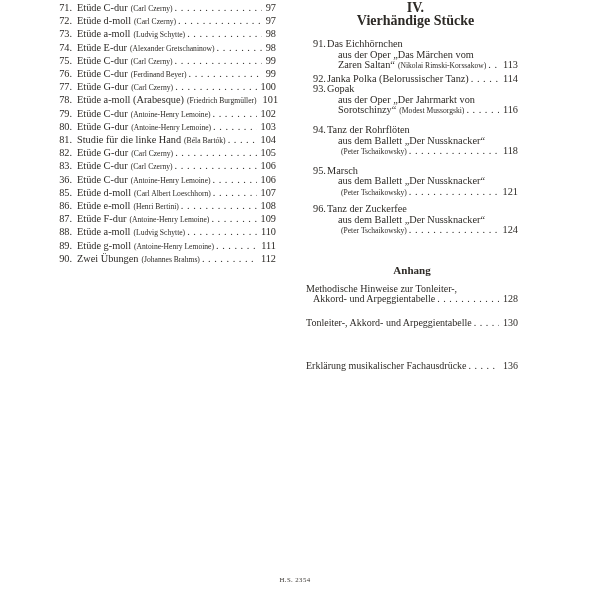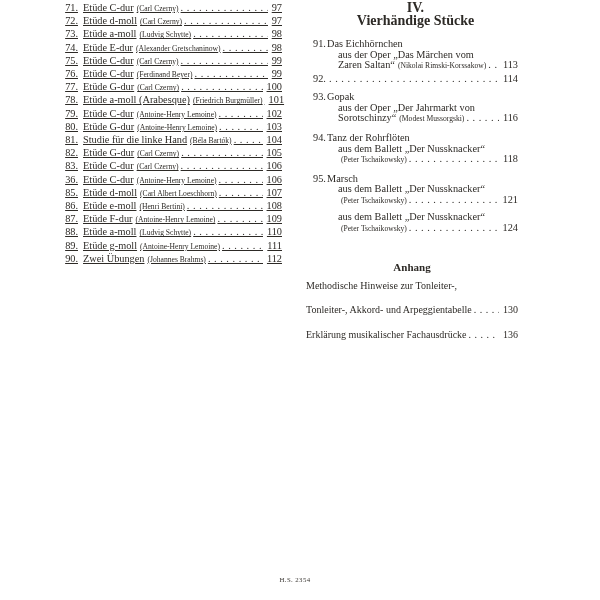--- a/index.html
+++ b/index.html
@@ -10,7 +10,7 @@
     color:#2d2a26;
   }
   
-  .col-left{position:absolute;left:52px;top:2px;width:230px;text-decoration:underline;}
+  .col-left{position:absolute;left:46px;top:2px;width:230px;}
   .row{display:flex;align-items:baseline;line-height:12.2px;font-size:10.3px;white-space:nowrap;}
   .row .num{flex:0 0 26px;text-align:right;padding-right:5px;}
   .composer{font-size:7.6px;margin-left:3px;}

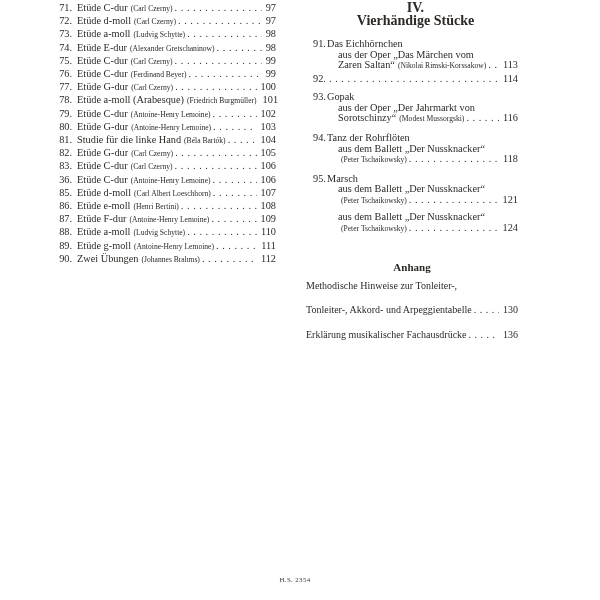--- a/index.html
+++ b/index.html
@@ -217,6 +217,7 @@
         <div class="ritem">
           <div class="rline">
             <span class="num">92.</span>
+            <span class="ttl">Janka Polka (Belorussischer Tanz)</span>
             <span class="dots"></span>
             <span class="pagenum">114</span>
           </div>

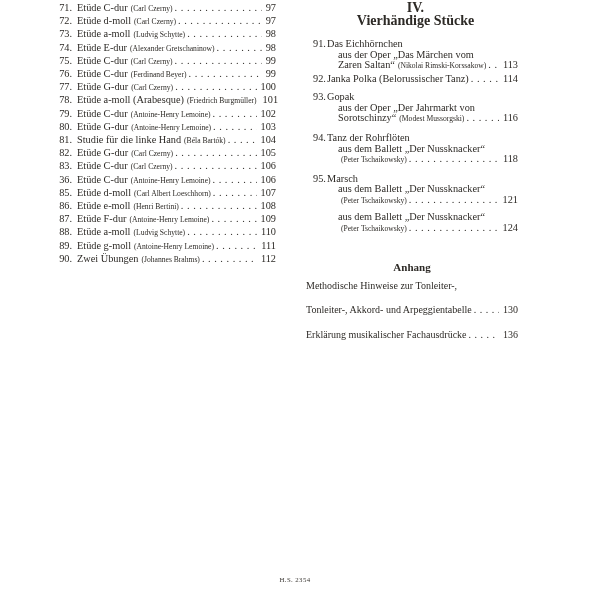--- a/index.html
+++ b/index.html
@@ -23,7 +23,7 @@
   .ritem{font-size:10.3px;line-height:10.5px;}
   #right-items .ritem{margin-top:0;}
   #right-items .ritem:nth-child(2){margin-top:2px;}
-  #right-items .ritem:nth-child(3){margin-top:8px;}
+  #right-items .ritem:nth-child(3){margin-top:0;}
   #right-items .ritem:nth-child(4){margin-top:8.5px;}
   #right-items .ritem:nth-child(5){margin-top:8px;}
   #right-items .ritem:nth-child(6){margin-top:6px;}

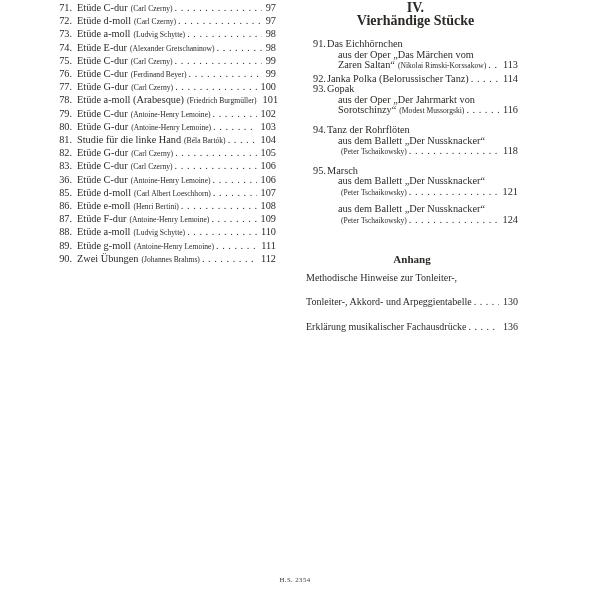--- a/index.html
+++ b/index.html
@@ -266,6 +266,10 @@
           </div>
         </div>
         <div class="ritem">
+          <div class="rline">
+            <span class="num">96.</span>
+            <span class="ttl">Tanz der Zuckerfee</span>
+          </div>
           <div class="rline cont">
             <span class="ttl">aus dem Ballett „Der Nussknacker“</span>
           </div>

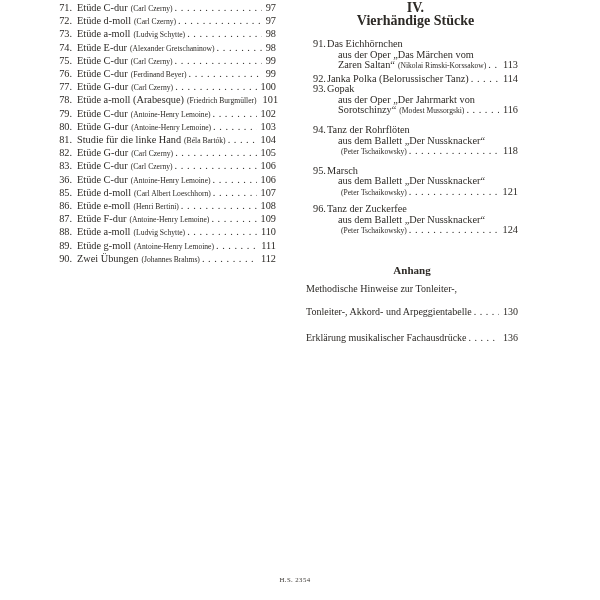--- a/index.html
+++ b/index.html
@@ -287,6 +287,11 @@
             <div class="aline">
               <span class="ttl">Methodische Hinweise zur Tonleiter-,</span>
             </div>
+            <div class="aline cont">
+              <span class="ttl">Akkord- und Arpeggientabelle</span>
+              <span class="dots"></span>
+              <span class="pagenum">128</span>
+            </div>
           </div>
           <div class="aitem">
             <div class="aline">

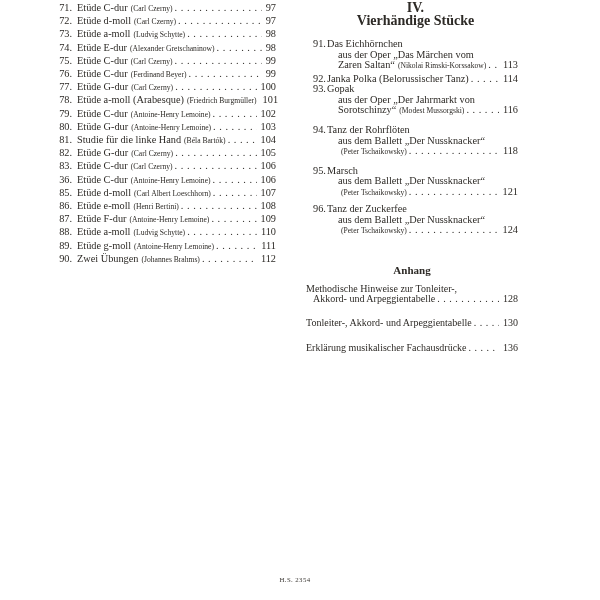--- a/index.html
+++ b/index.html
@@ -36,7 +36,7 @@
   .aitem{font-size:10px;line-height:10.5px;}
   .anhang-wrap .aitem:nth-of-type(1){margin-top:8px;}
   .anhang-wrap .aitem:nth-of-type(2){margin-top:13px;}
-  .anhang-wrap .aitem:nth-of-type(3){margin-top:15px;}
+  .anhang-wrap .aitem:nth-of-type(3){margin-top:33px;}
   .aline{display:flex;align-items:baseline;white-space:nowrap;}
   .aline.cont{padding-left:7px;}
   

